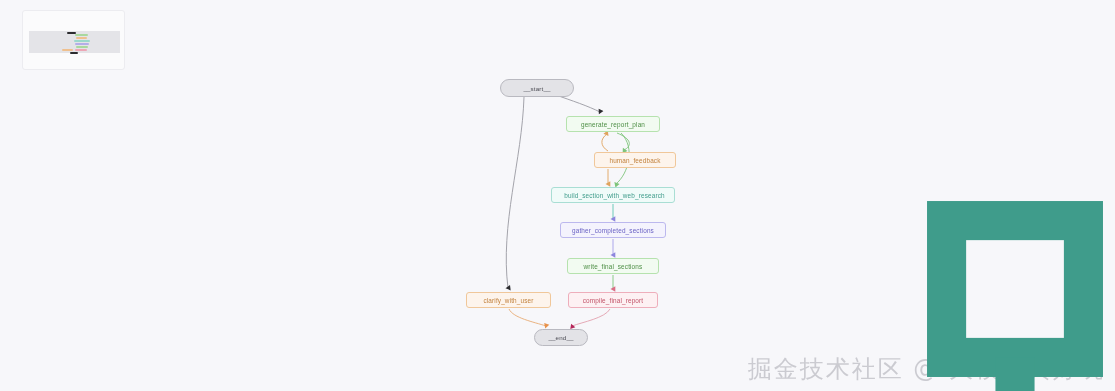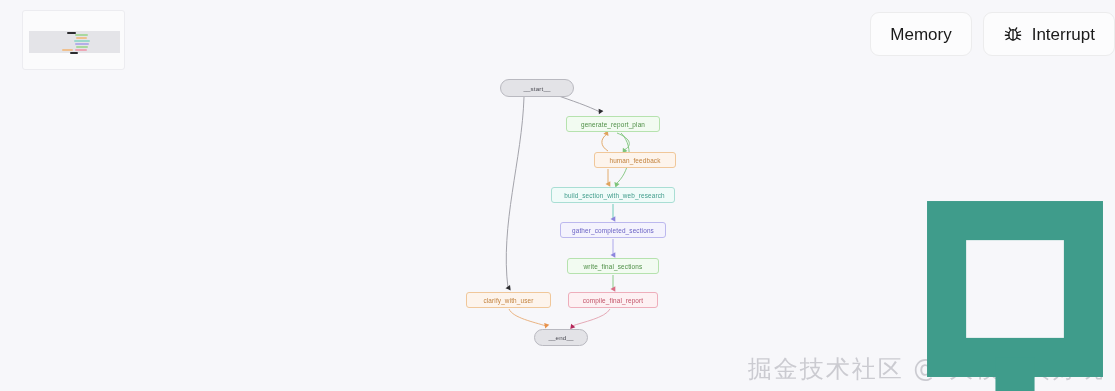--- a/index.html
+++ b/index.html
@@ -103,23 +103,6 @@
     </div>
   </div>
 
-  <div class="toolbar">
-    <div class="tb-btn">
-      <span class="lbl">Memory</span>
-    </div>
-    <div class="tb-btn">
-      <span>
-        <svg class="bug-icon" viewBox="0 0 24 24" fill="none" stroke="#1a1a1a" stroke-width="1.6" stroke-linecap="round">
-          <ellipse cx="12" cy="13" rx="5" ry="6.2"></ellipse>
-          <path d="M12 7.2V19.2"></path>
-          <path d="M9.2 7.4 7.6 4.6M14.8 7.4 16.4 4.6"></path>
-          <path d="M7 10.5 3.2 9M7 13.5H2.8M7.4 16.6 3.6 18.6"></path>
-          <path d="M17 10.5 20.8 9M17 13.5H21.2M16.6 16.6 20.4 18.6"></path>
-        </svg>
-      </span>
-      <span class="lbl">Interrupt</span>
-    </div>
-  </div>
 
   <div class="graph">
     <svg>

